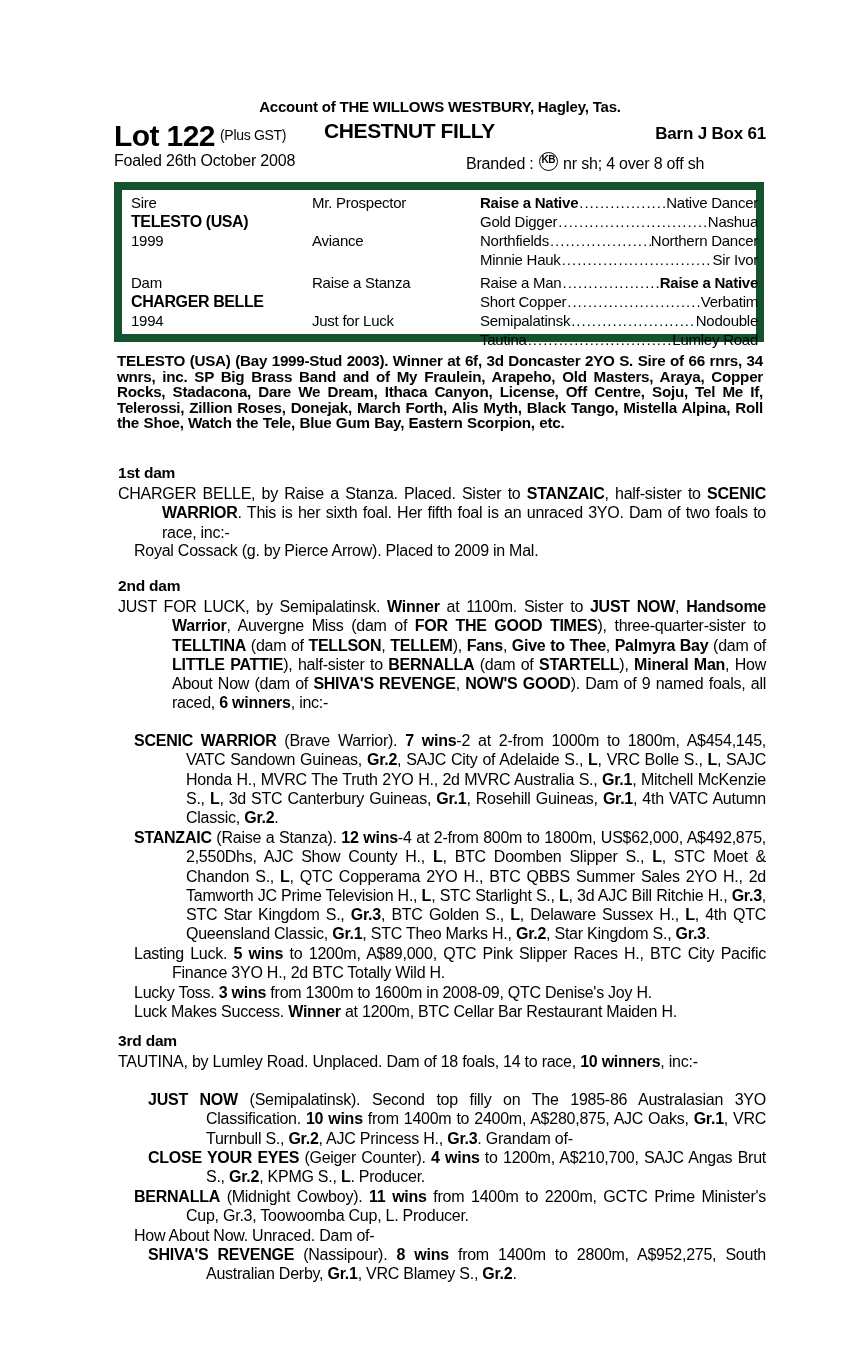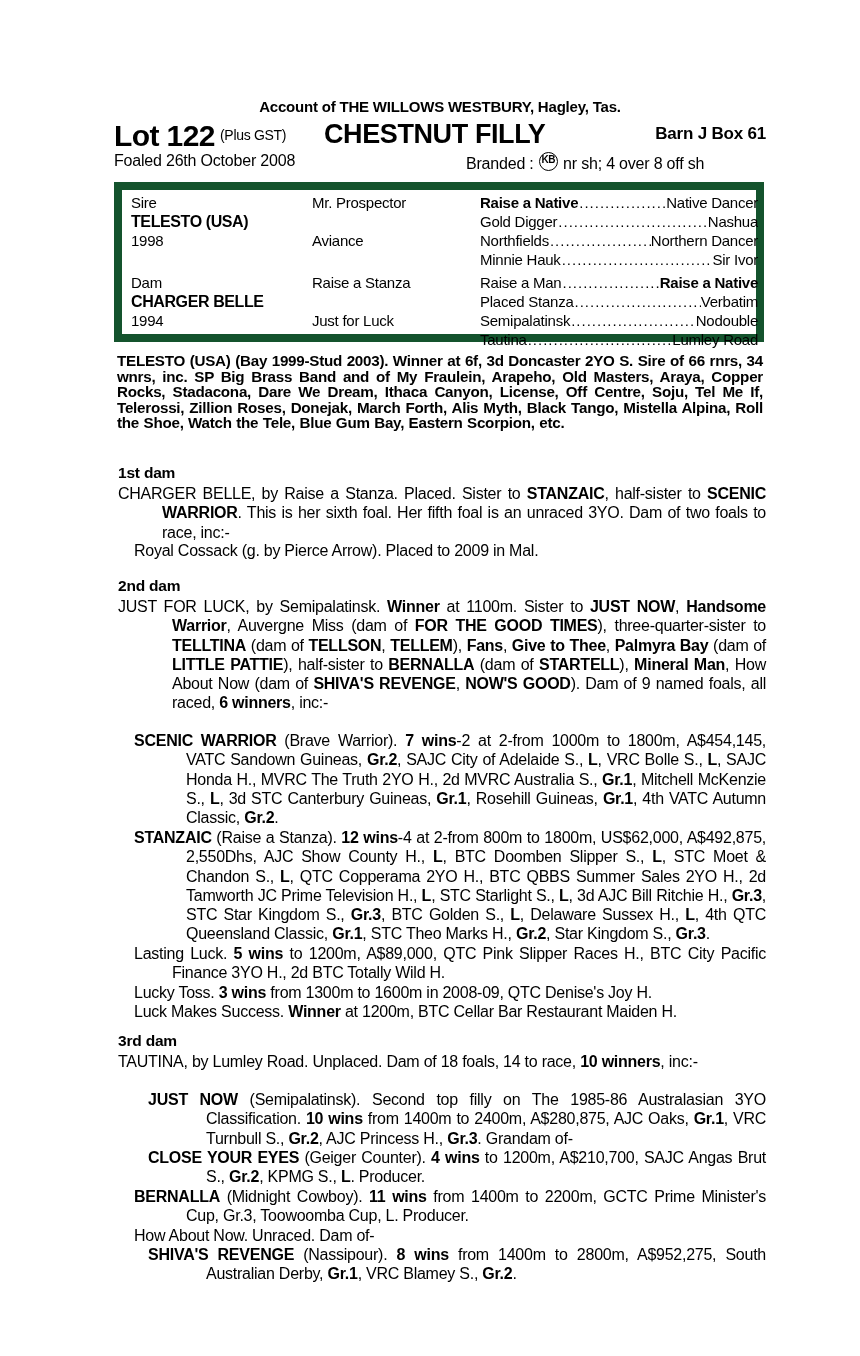--- a/index.html
+++ b/index.html
@@ -55,7 +55,7 @@
     position: absolute;
     left: 210px; top: 0;
     font-weight: bold;
-    font-size: 27px;
+    font-size: 21px;
     letter-spacing: -0.4px;
   }
   .barn-box {

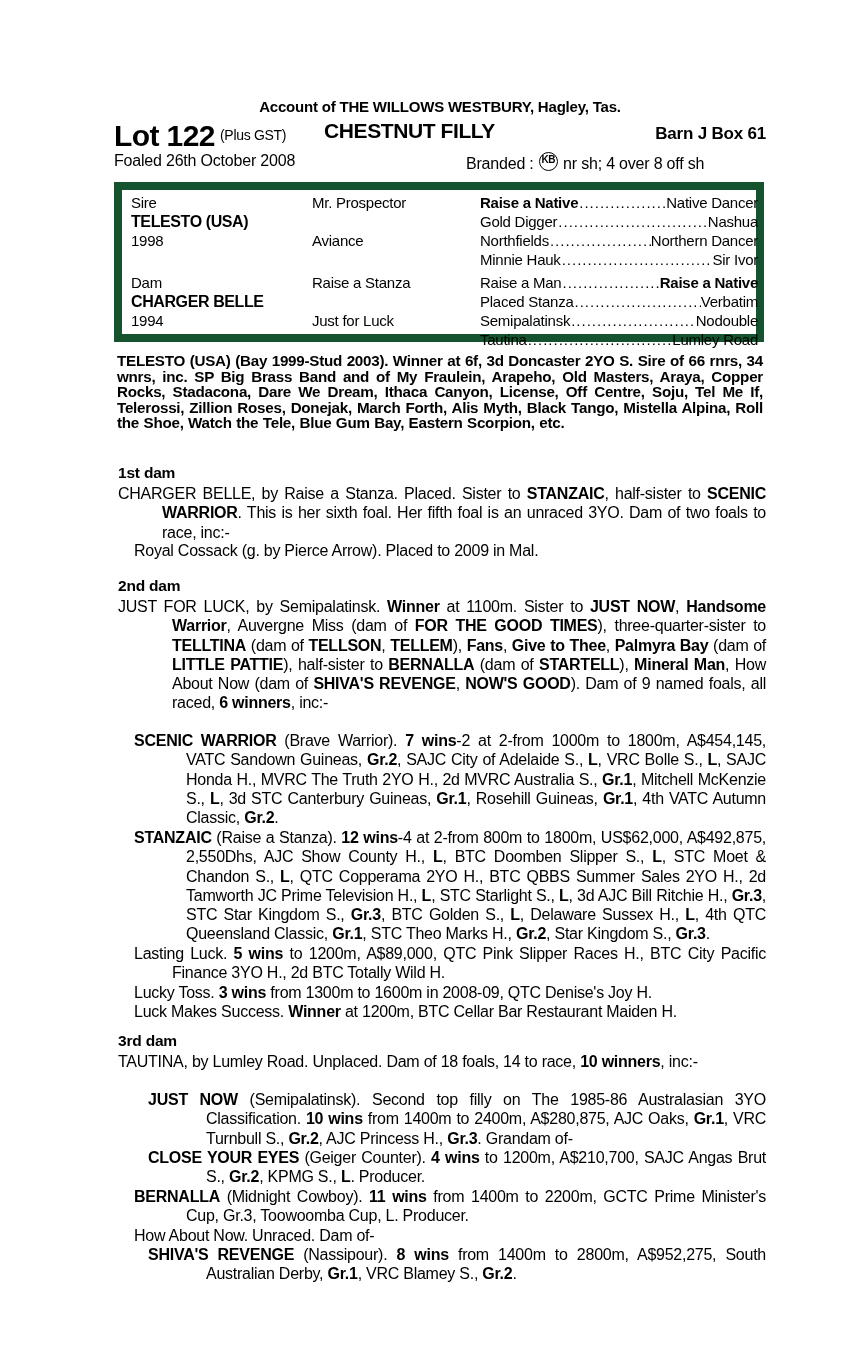--- a/index.html
+++ b/index.html
@@ -225,7 +225,7 @@
     </div>
 
     <div class="ped-row" style="top:42px;">
-      <span class="col1">1998</span>
+      <span class="col1">1999</span>
       <span class="col2">Aviance</span>
       <span class="col3">
         <span>Northfields</span>

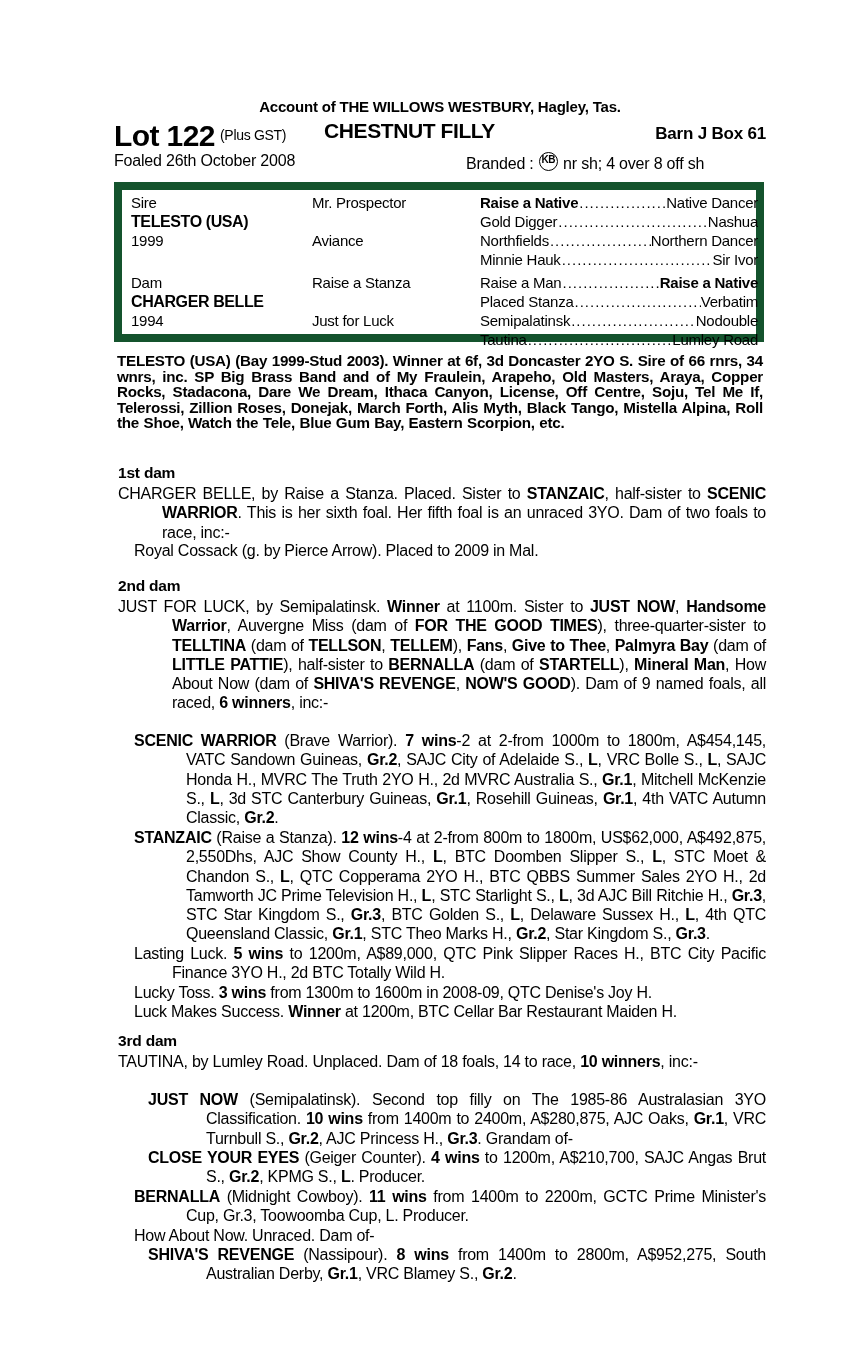--- a/index.html
+++ b/index.html
@@ -255,7 +255,7 @@
     <div class="ped-row" style="top:103px;">
       <span class="col1 ped-name">CHARGER BELLE</span>
       <span class="col3">
-        <span>Placed Stanza</span>
+        <span>Short Copper</span>
         <span class="lead">....................................................</span>
         <span class="gp-right">Verbatim</span>
       </span>

